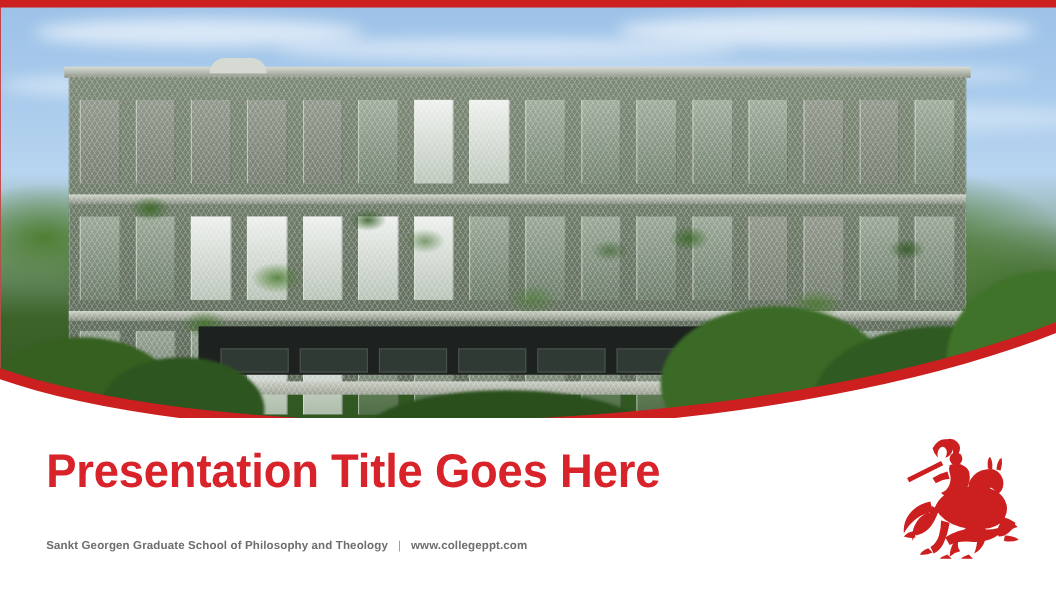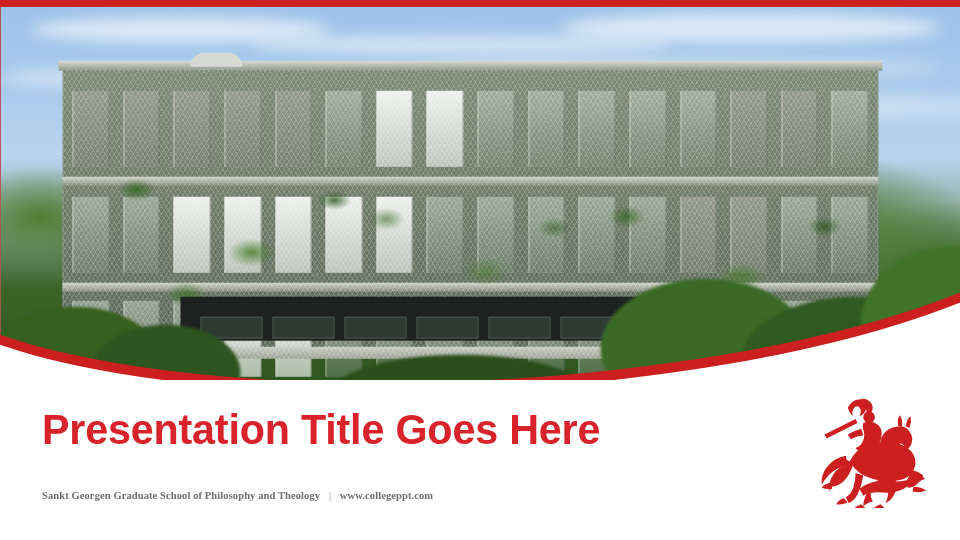--- a/index.html
+++ b/index.html
@@ -272,7 +272,6 @@
     color: #6E6E6E;
     letter-spacing: .1px;
     white-space: nowrap;
-    font-family: Liberation Serif, serif;
   }
   .affiliation .sep { padding: 0 6px; color: #9A9A9A; font-weight: normal; }
 

